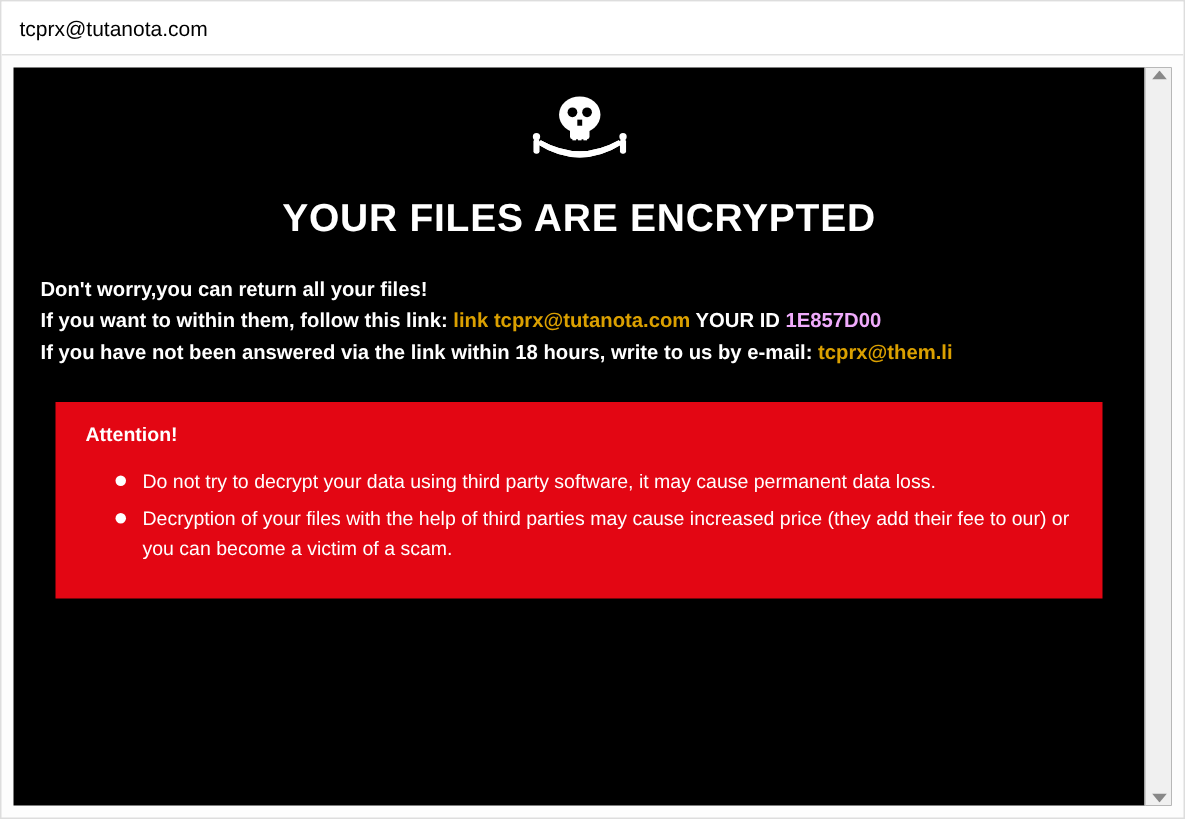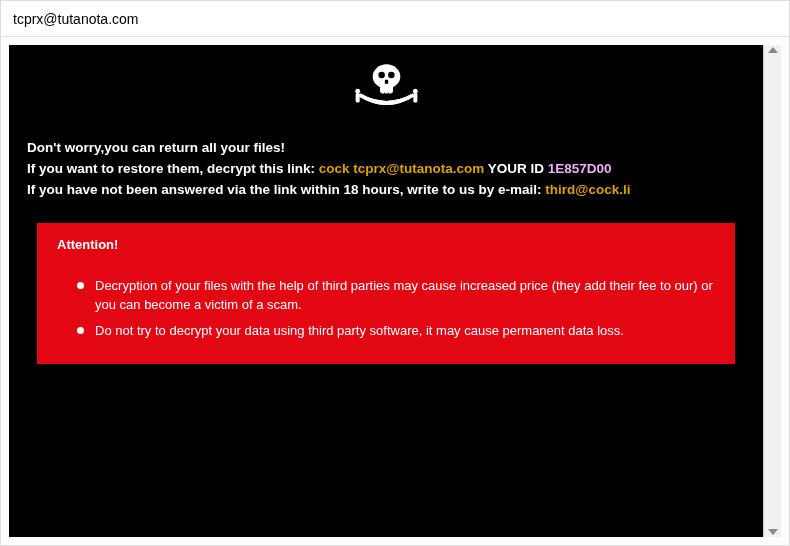--- a/index.html
+++ b/index.html
@@ -143,6 +143,7 @@
       </svg>
     </div>
 
+    <div class="heading">YOUR FILES ARE ENCRYPTED</div>
 
     <div class="info">
       <div class="line1">Don't worry,you can return all your files!</div>

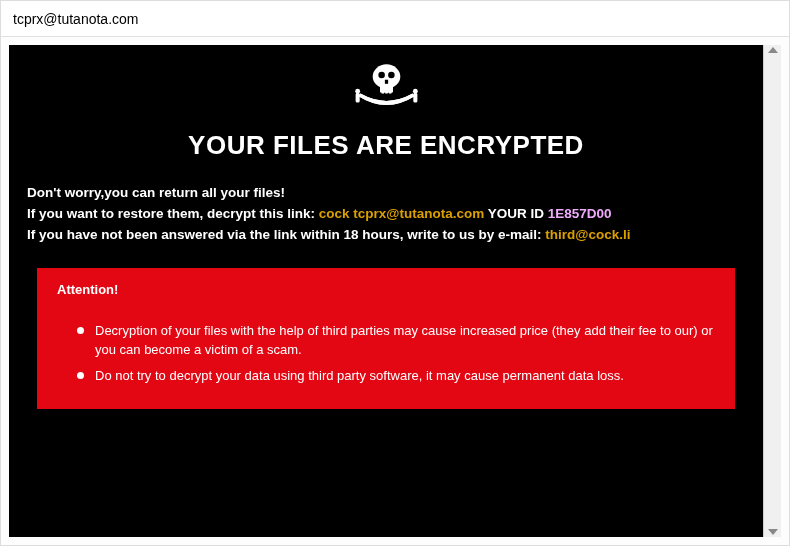--- a/index.html
+++ b/index.html
@@ -148,7 +148,7 @@
     <div class="info">
       <div class="line1">Don't worry,you can return all your files!</div>
       <div class="line2">
-        <span>If you want to restore them, decrypt this link: </span><span class="inline-email"><span>cock </span><span>tcprx@tutanota.com</span></span><span>  YOUR ID </span><span class="id-val">1E857D00</span>
+        <span>If you want to within them, follow this link: </span><span class="inline-email"><span>cock </span><span>tcprx@tutanota.com</span></span><span>  YOUR ID </span><span class="id-val">1E857D00</span>
       </div>
       <div class="line3">
         <span>If you have not been answered via the link within 18 hours, write to us by e-mail: </span><span class="inline-email">third@cock.li</span>

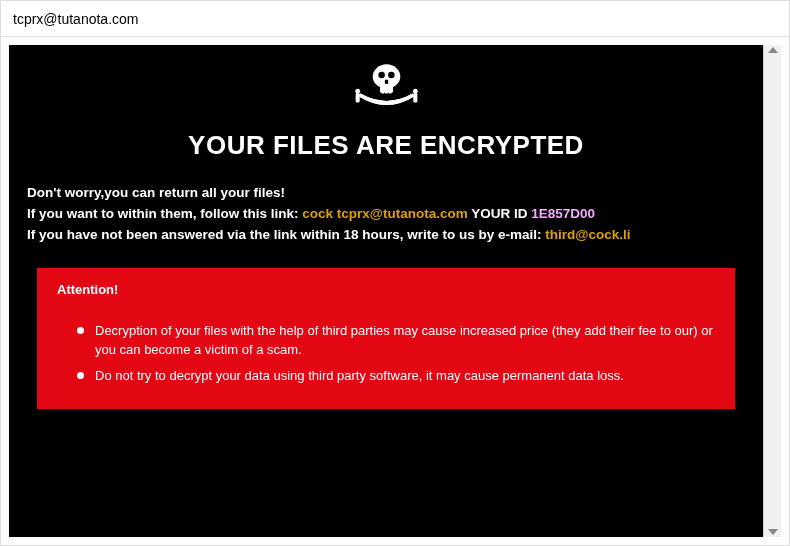--- a/index.html
+++ b/index.html
@@ -148,7 +148,7 @@
     <div class="info">
       <div class="line1">Don't worry,you can return all your files!</div>
       <div class="line2">
-        <span>If you want to within them, follow this link: </span><span class="inline-email"><span>cock </span><span>tcprx@tutanota.com</span></span><span>  YOUR ID </span><span class="id-val">1E857D00</span>
+        <span>If you want to within them, follow this link: </span><span class="inline-email"><span>link </span><span>tcprx@tutanota.com</span></span><span>  YOUR ID </span><span class="id-val">1E857D00</span>
       </div>
       <div class="line3">
         <span>If you have not been answered via the link within 18 hours, write to us by e-mail: </span><span class="inline-email">third@cock.li</span>

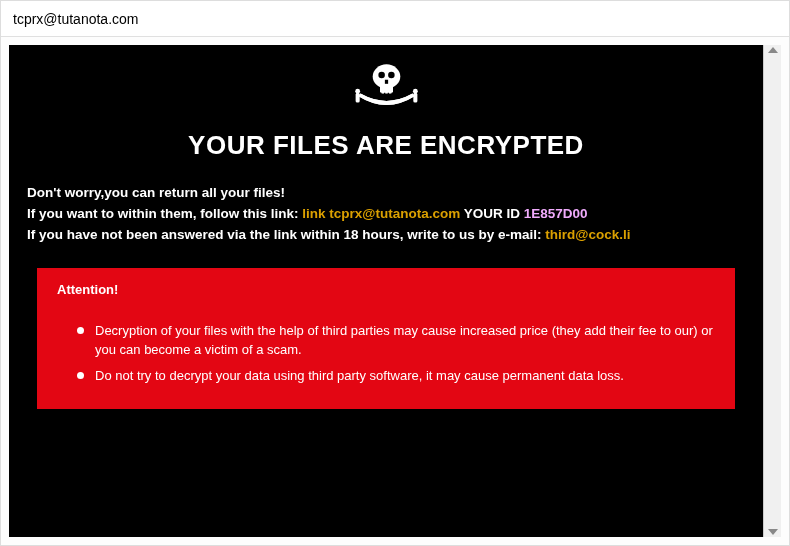--- a/index.html
+++ b/index.html
@@ -151,7 +151,7 @@
         <span>If you want to within them, follow this link: </span><span class="inline-email"><span>link </span><span>tcprx@tutanota.com</span></span><span>  YOUR ID </span><span class="id-val">1E857D00</span>
       </div>
       <div class="line3">
-        <span>If you have not been answered via the link within 18 hours, write to us by e-mail: </span><span class="inline-email">third@cock.li</span>
+        <span>If you have not been answered via the link within 18 hours, write to us by e-mail: </span><span class="inline-email">tcprx@them.li</span>
       </div>
     </div>
 

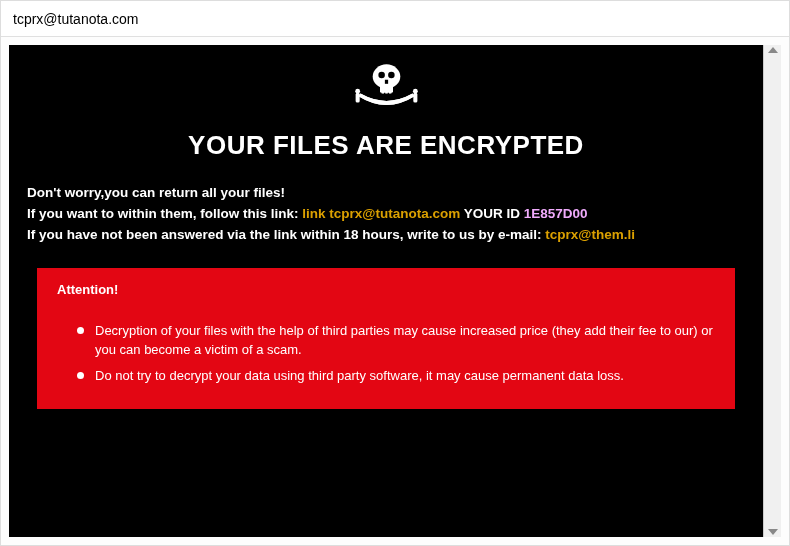--- a/index.html
+++ b/index.html
@@ -88,7 +88,7 @@
   }
   .attention-title {
     font-weight: bold;
-    margin-bottom: 24px;
+    margin-bottom: 14px;
   }
   .attention-box ul {
     list-style: none;

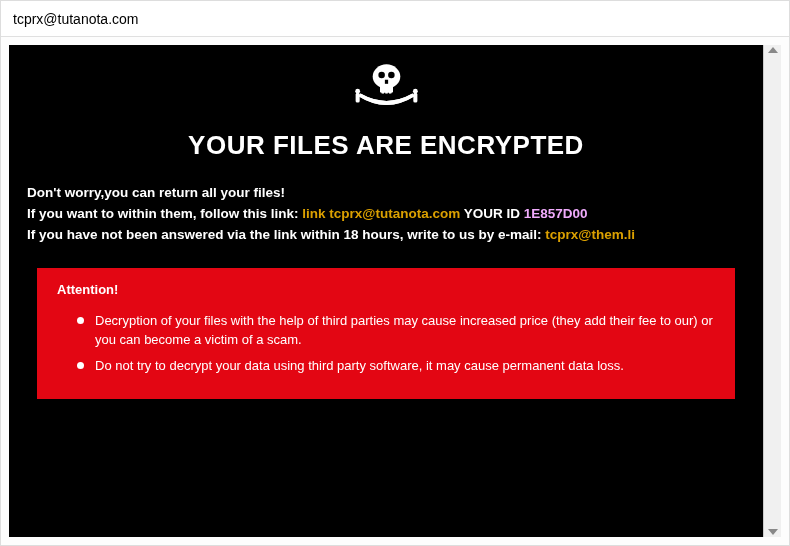--- a/index.html
+++ b/index.html
@@ -158,8 +158,8 @@
     <div class="attention-box">
       <div class="attention-title">Attention!</div>
       <ul>
+        <li>Do not try to decrypt your data using third party software, it may cause permanent data loss.</li>
         <li>Decryption of your files with the help of third parties may cause increased price (they add their fee to our) or you can become a victim of a scam.</li>
-        <li>Do not try to decrypt your data using third party software, it may cause permanent data loss.</li>
       </ul>
     </div>
 

